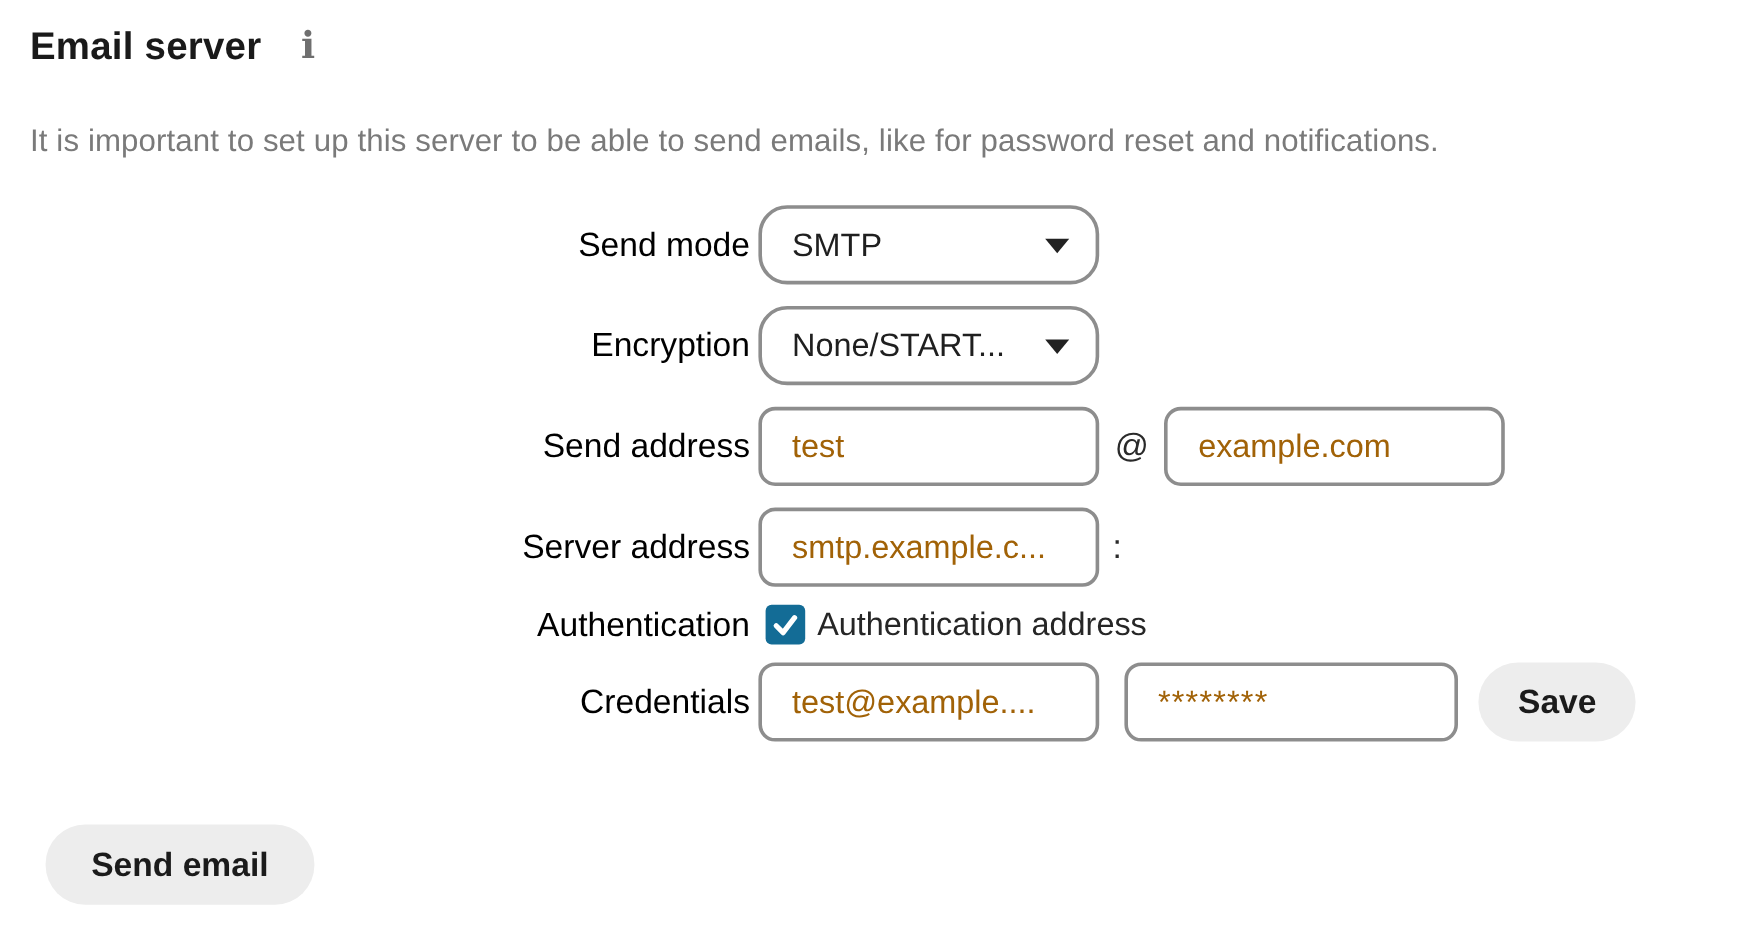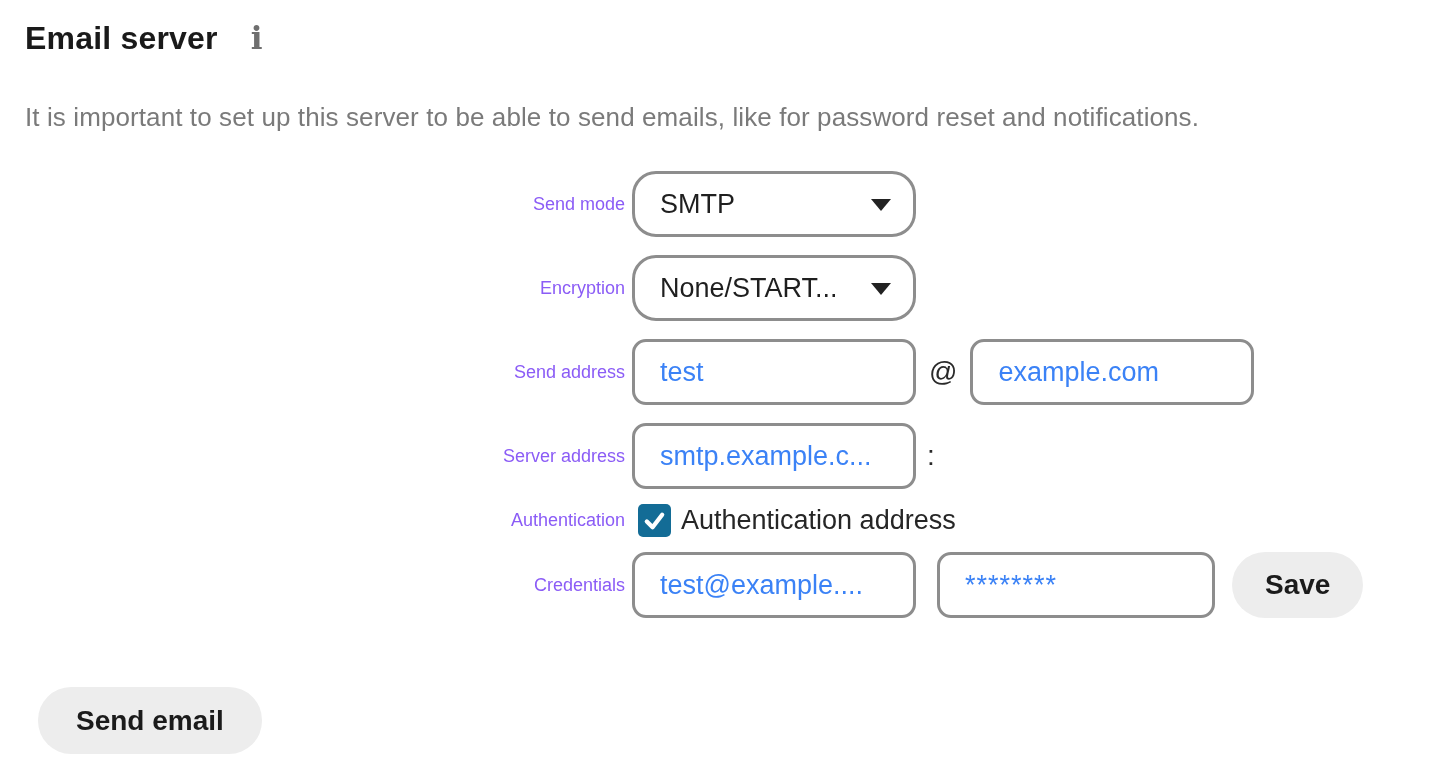--- a/index.html
+++ b/index.html
@@ -42,8 +42,8 @@
     width: 600px;
     min-width: 600px;
     text-align: right;
-    font-size: 18px;
-    color: #8b5cf6;
+    font-size: 28px;
+    color: #000000;
     margin-right: 7px;
   }
   .ctl {

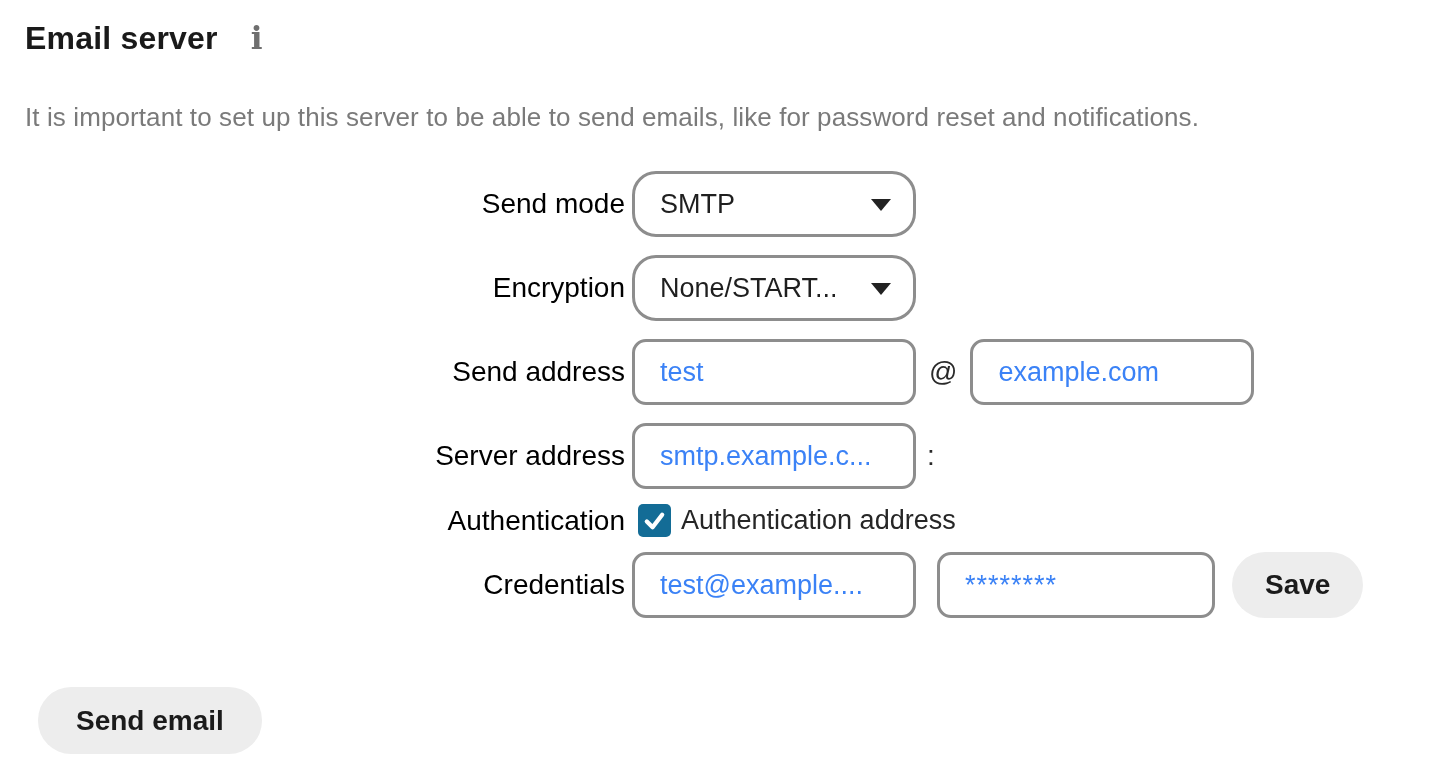--- a/index.html
+++ b/index.html
@@ -53,7 +53,7 @@
     background: #ffffff;
     font-family: "Liberation Sans", sans-serif;
     font-size: 27px;
-    color: #3b82f6;
+    color: #a16207;
     padding: 0 20px 0 25px;
     outline: none;
   }

